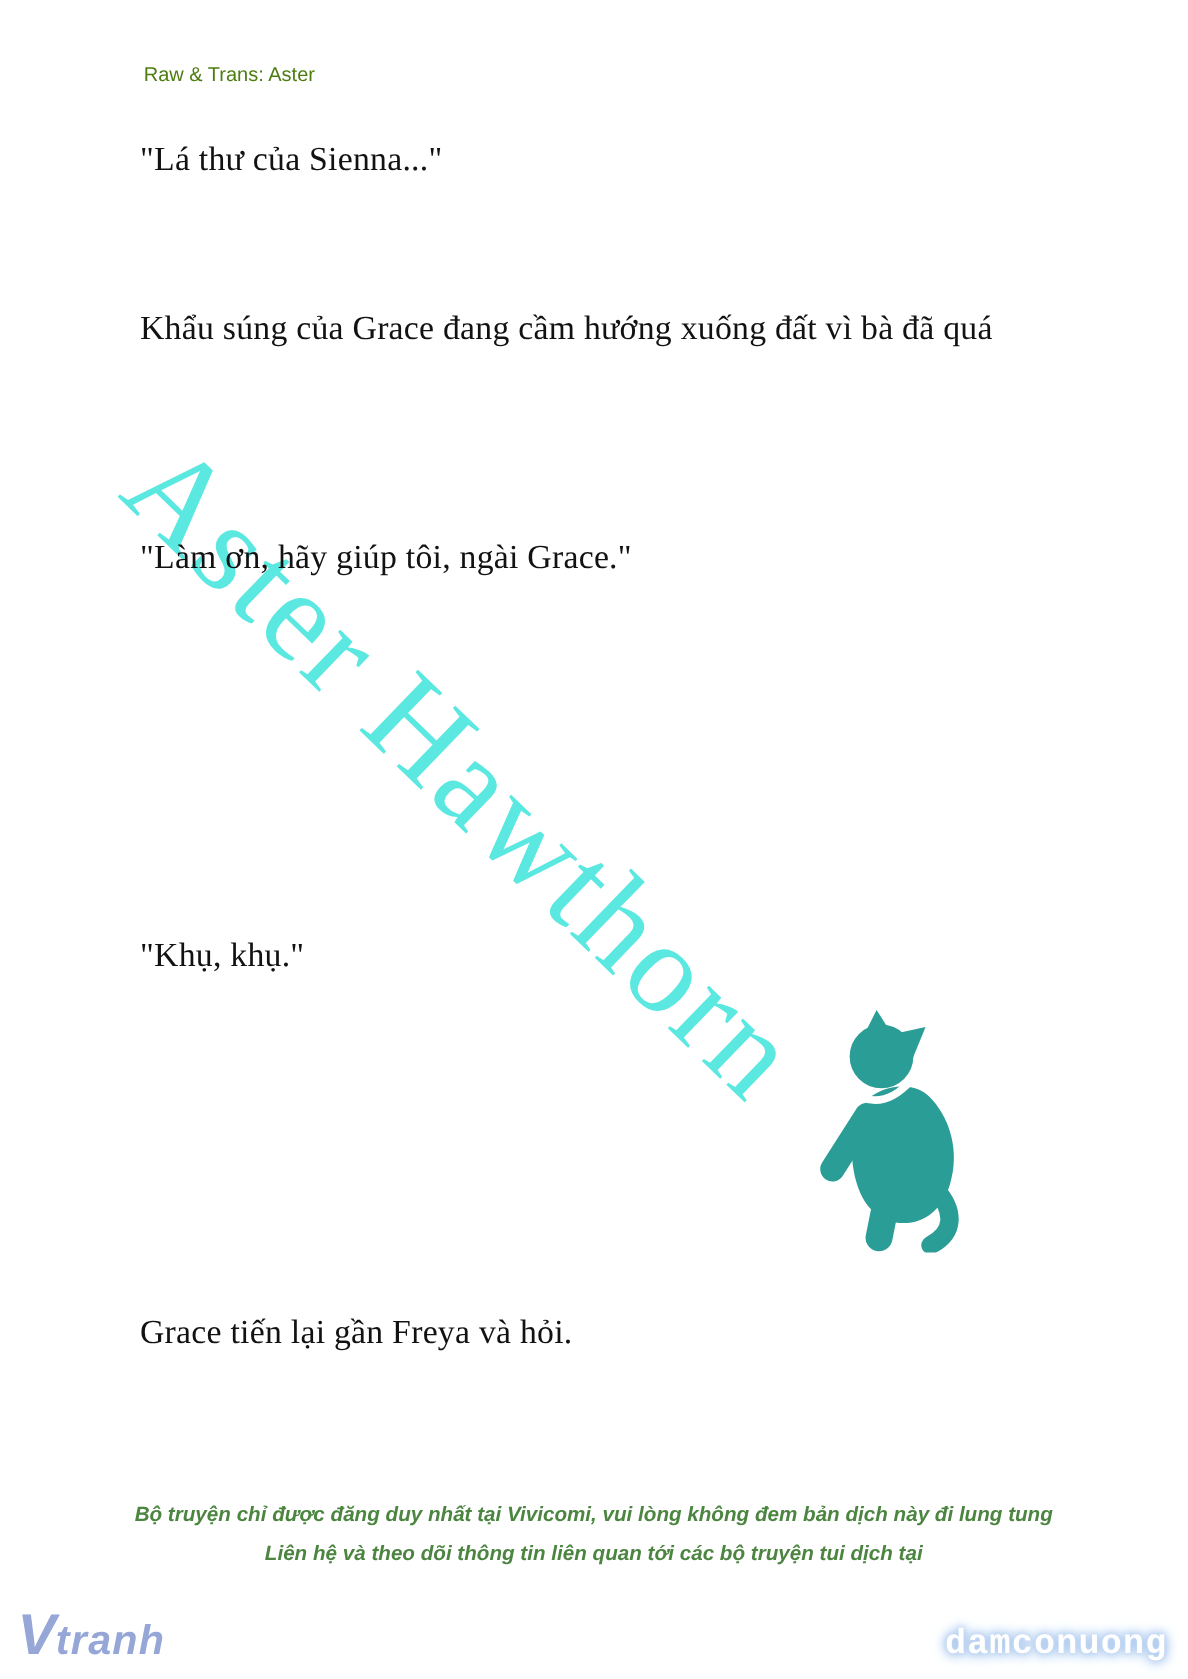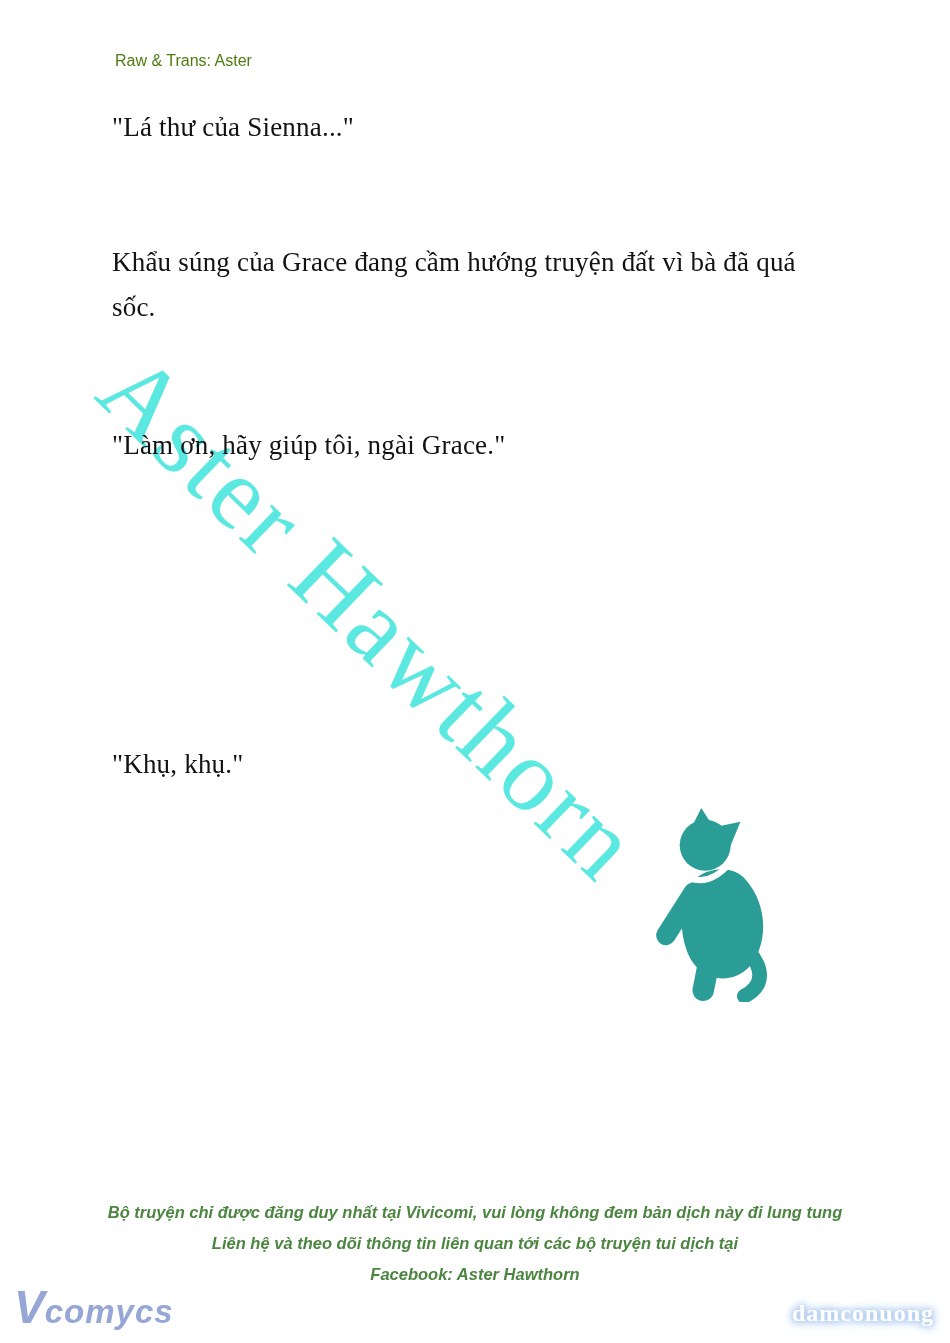--- a/index.html
+++ b/index.html
@@ -86,7 +86,7 @@
   </div>
 
   <div class="para" style="top:240px">
-    <div class="line">Khẩu súng của Grace đang cầm hướng truyện đất vì bà đã quá</div>
+    <div class="line">Khẩu súng của Grace đang cầm hướng xuống đất vì bà đã quá</div>
     <div class="line">sốc.</div>
   </div>
 

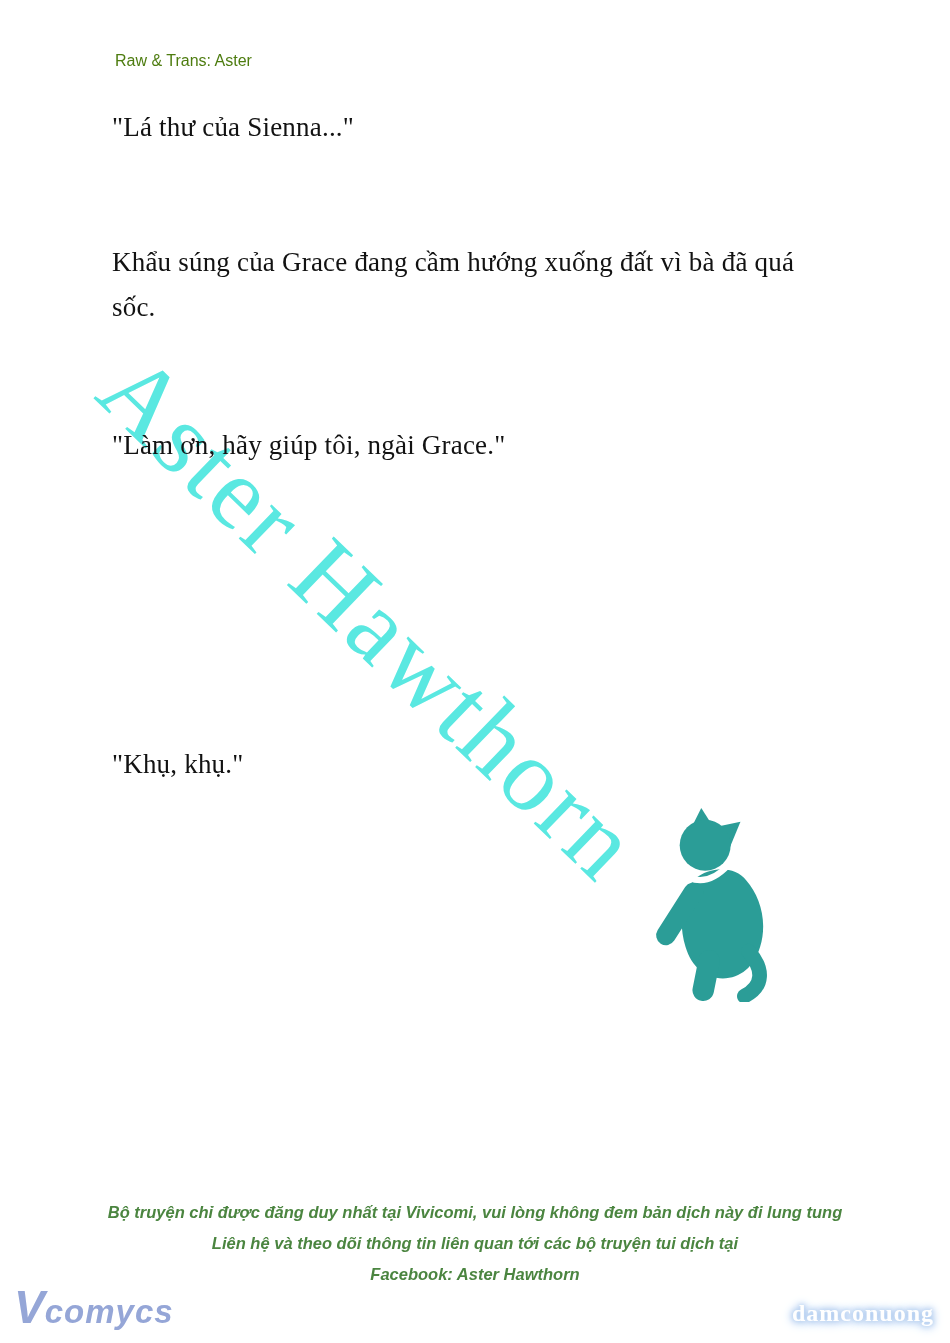--- a/index.html
+++ b/index.html
@@ -87,7 +87,6 @@
 
   <div class="para" style="top:240px">
     <div class="line">Khẩu súng của Grace đang cầm hướng xuống đất vì bà đã quá</div>
-    <div class="line">sốc.</div>
   </div>
 
   <div class="para" style="top:423px">

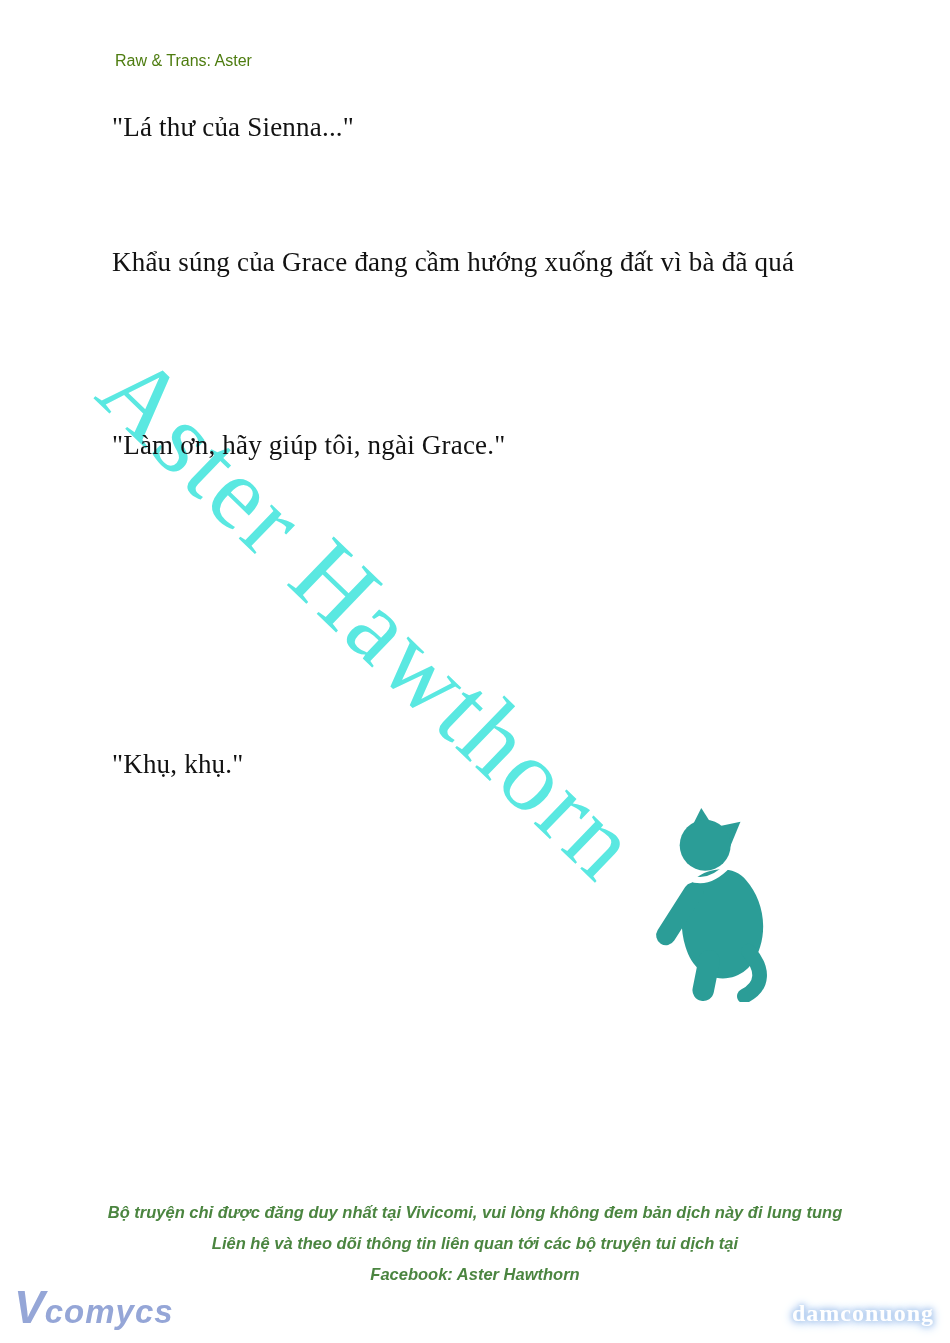--- a/index.html
+++ b/index.html
@@ -101,6 +101,9 @@
   <div class="para" style="top:870px">
   </div>
 
+  <div class="para" style="top:1043px">
+    <div class="line">Grace tiến lại gần Freya và hỏi.</div>
+  </div>
 
   <div class="doc-footer">
     <div>Bộ truyện chỉ được đăng duy nhất tại Vivicomi, vui lòng không đem bản dịch này đi lung tung</div>

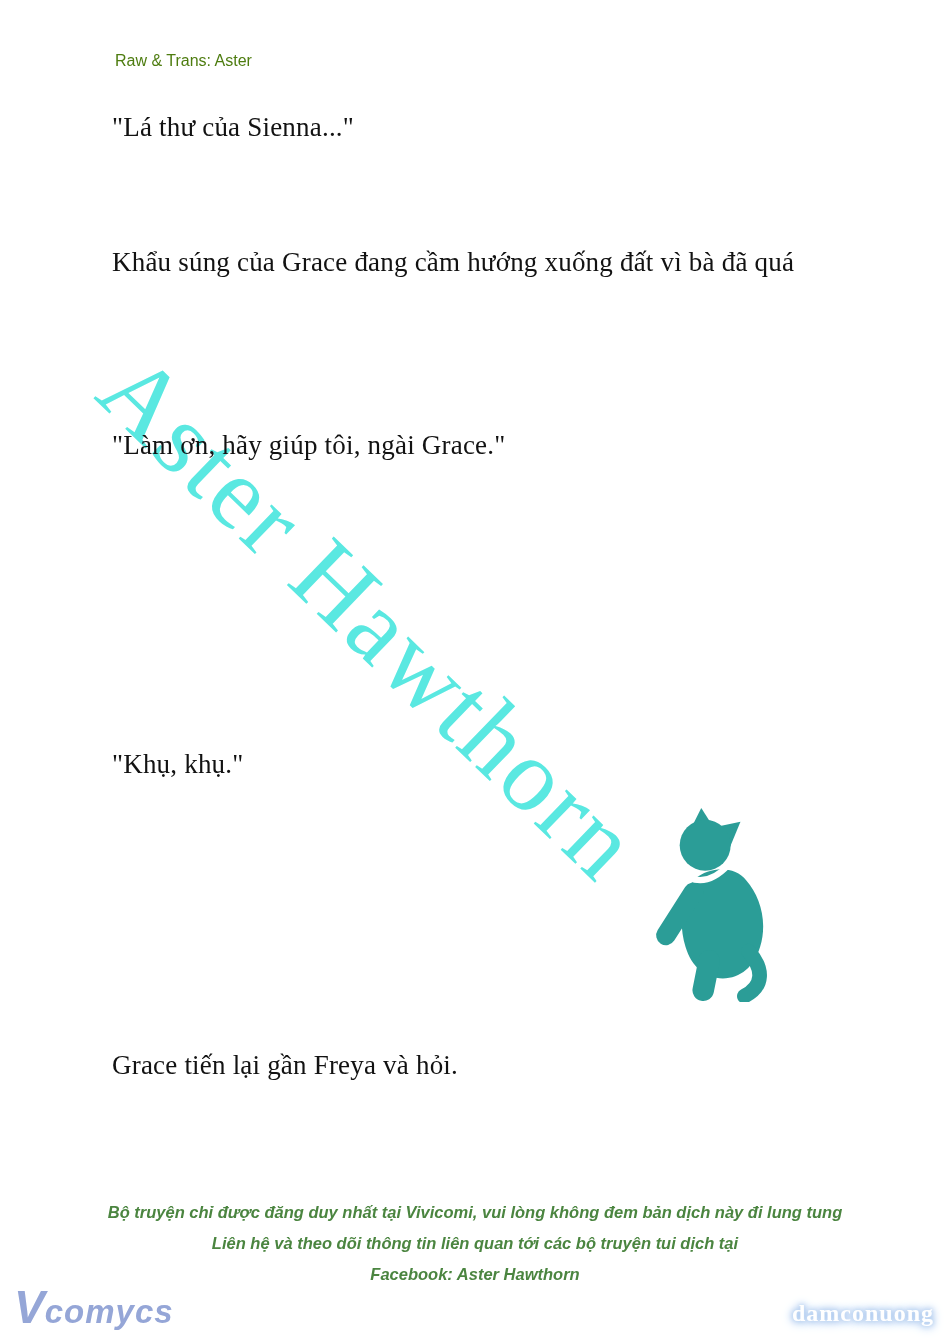--- a/index.html
+++ b/index.html
@@ -108,7 +108,6 @@
   <div class="doc-footer">
     <div>Bộ truyện chỉ được đăng duy nhất tại Vivicomi, vui lòng không đem bản dịch này đi lung tung</div>
     <div>Liên hệ và theo dõi thông tin liên quan tới các bộ truyện tui dịch tại</div>
-    <div>Facebook: Aster Hawthorn</div>
   </div>
 
   <div class="logo">

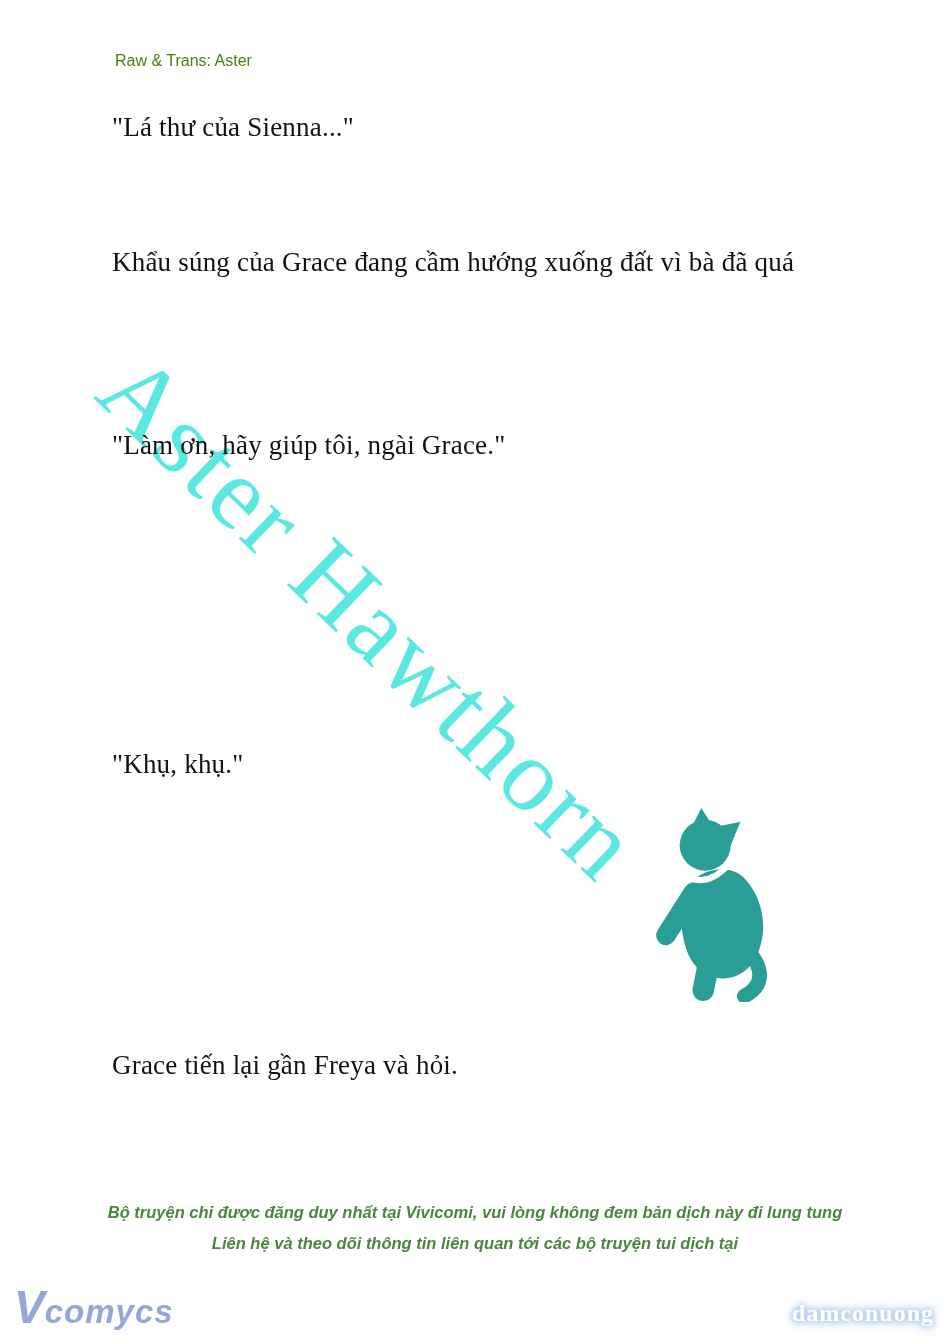--- a/index.html
+++ b/index.html
@@ -111,7 +111,7 @@
   </div>
 
   <div class="logo">
-    <span class="logo-v">V</span><span class="logo-rest">comycs</span>
+    <span class="logo-v">V</span><span class="logo-rest">tranh</span>
   </div>
 
   <div class="credit">damconuong</div>

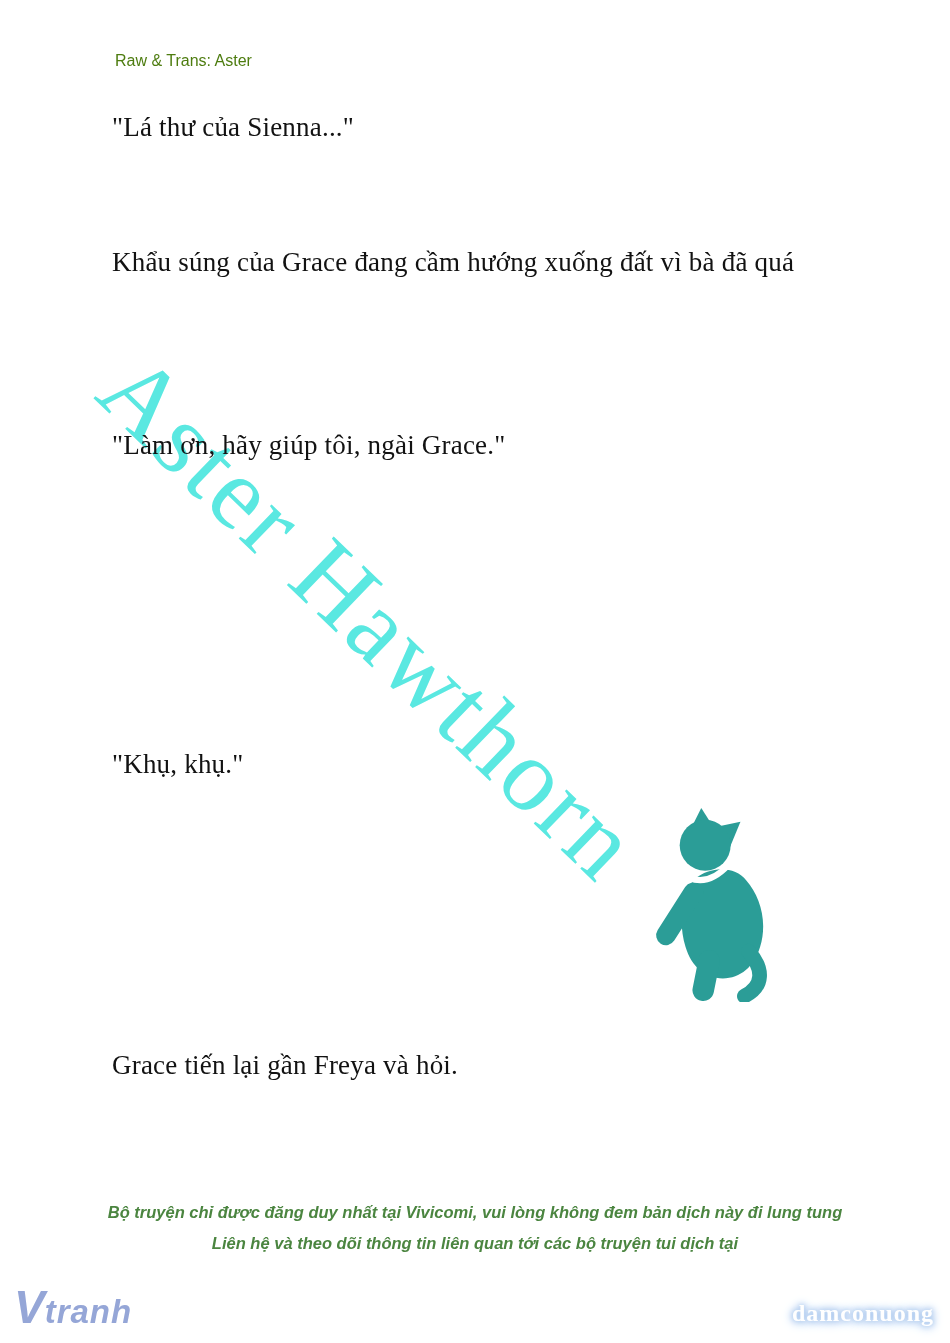--- a/index.html
+++ b/index.html
@@ -53,8 +53,8 @@
 
   .credit{
     position:absolute;right:16px;top:1300px;z-index:2;
-    font-family:Liberation Serif, serif;
-    font-weight:bold;font-size:24px;letter-spacing:1px;
+    font-family:Liberation Mono, monospace;
+    font-weight:bold;font-size:28px;letter-spacing:1px;
     color:#ffffff;
     text-shadow:0 0 2px #cfe0f5,0 0 5px #a9c7ee,0 0 9px #9fc0ec,0 1px 12px #9fc0ec;
   }

